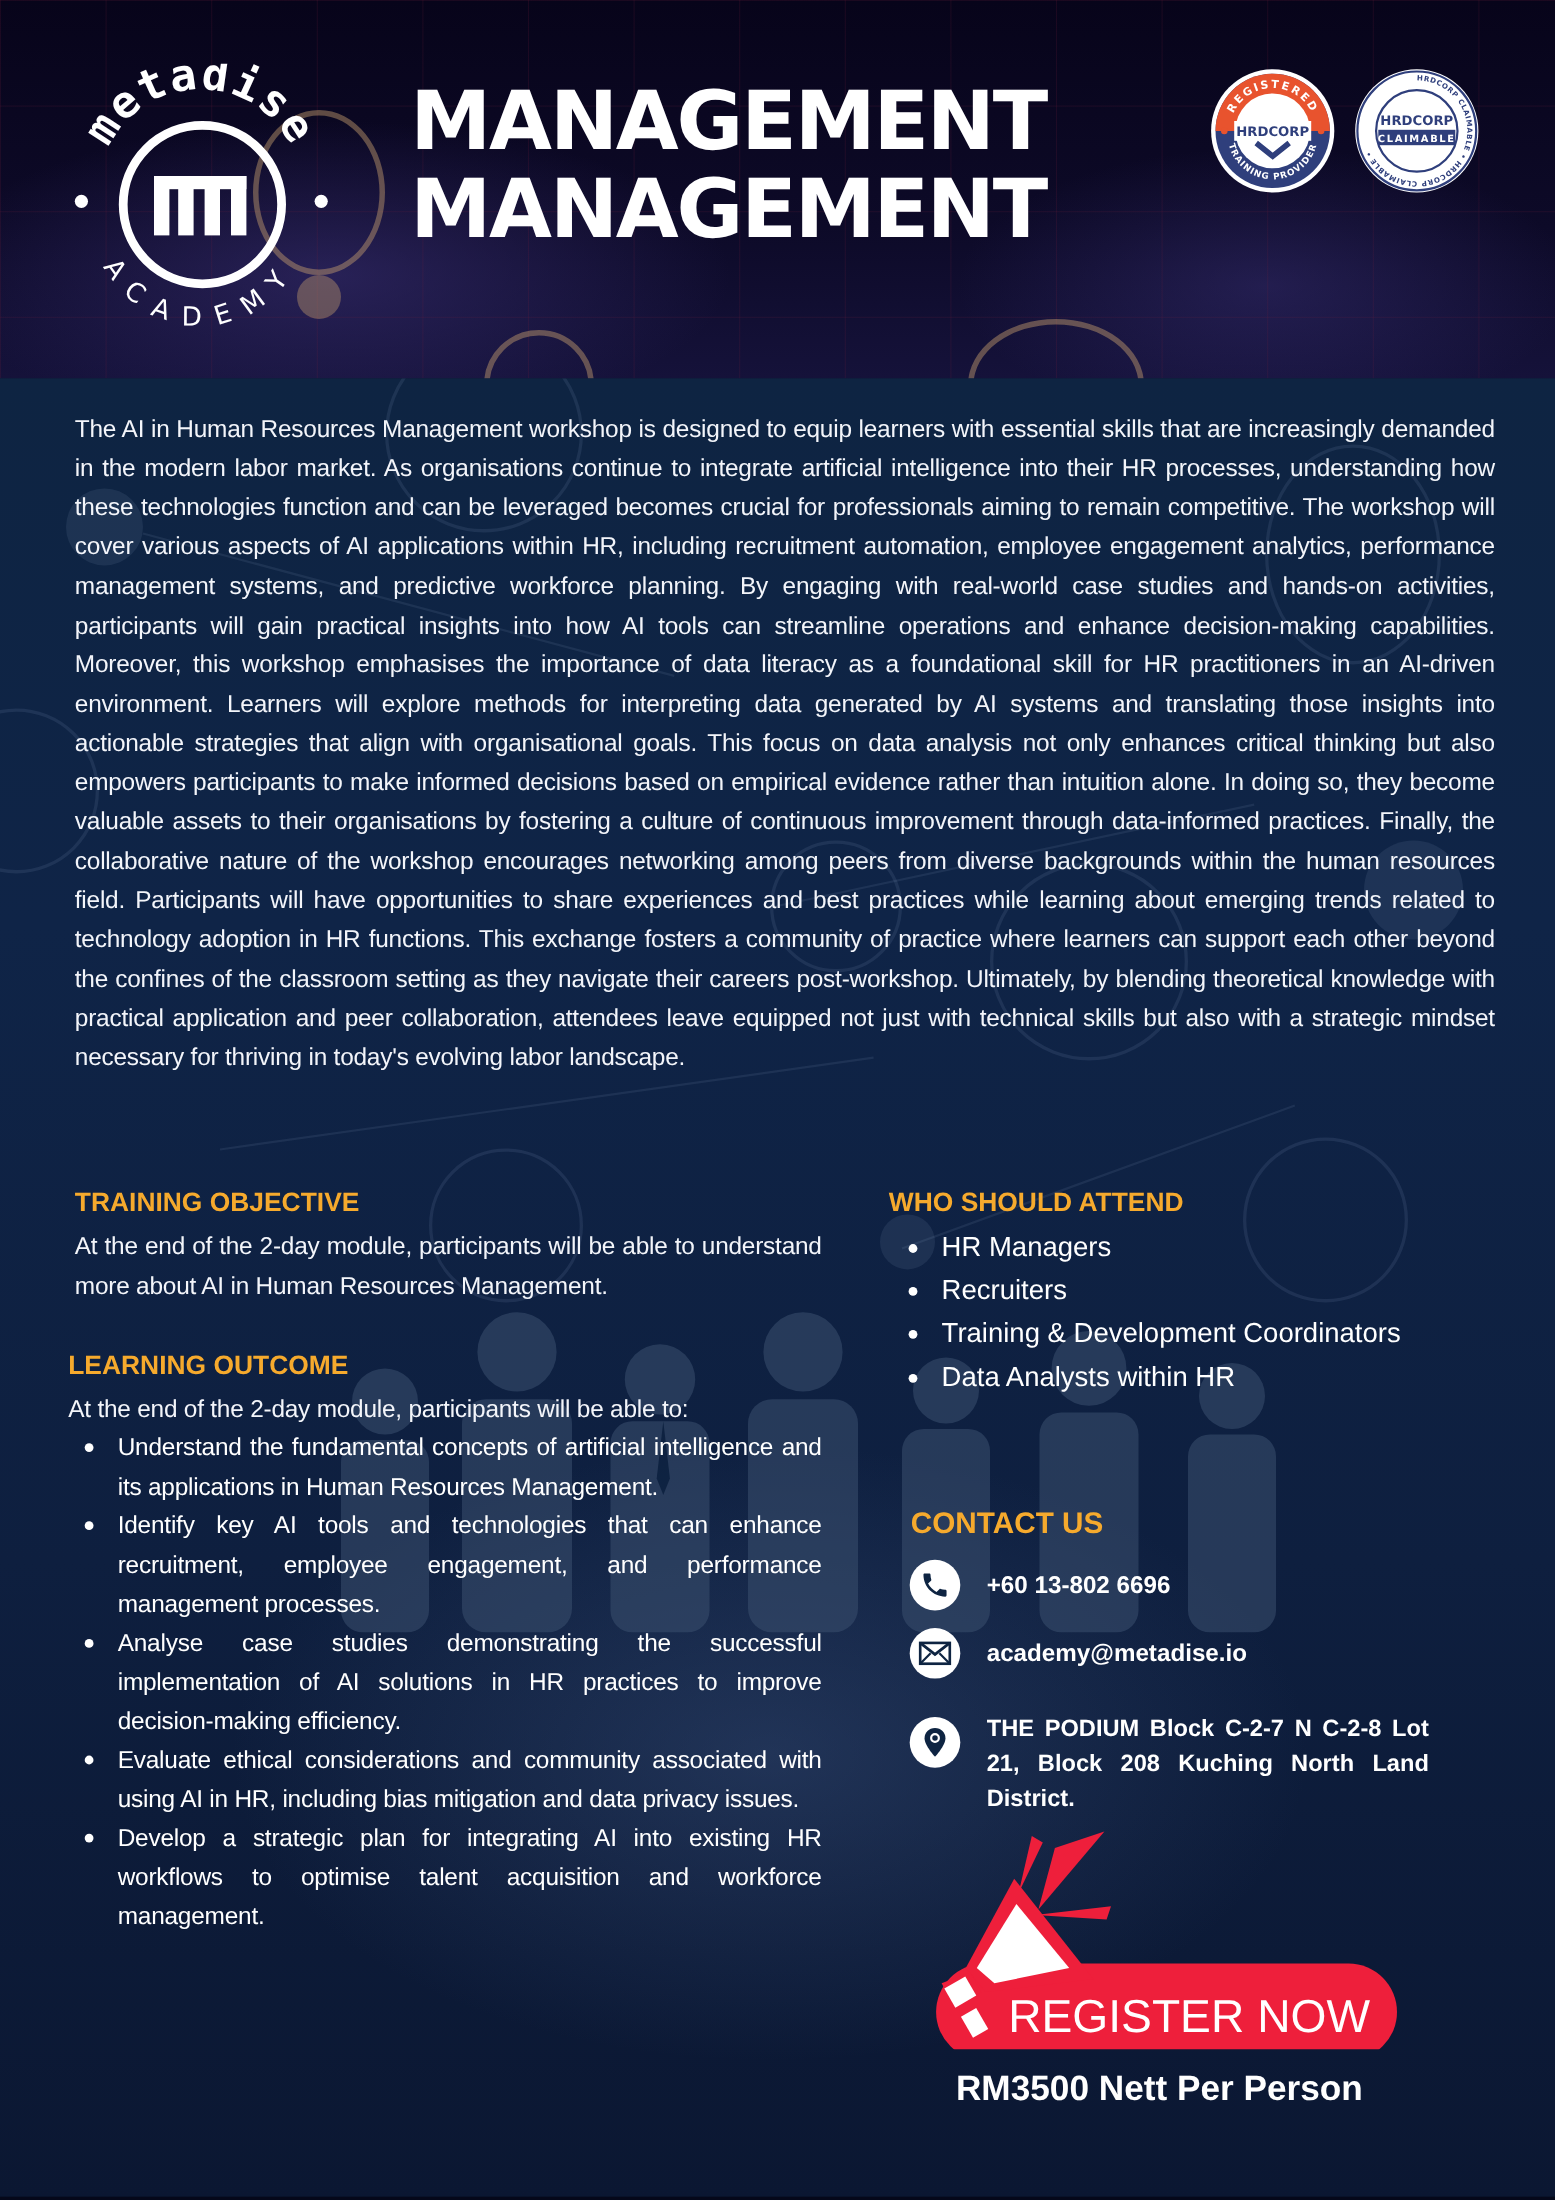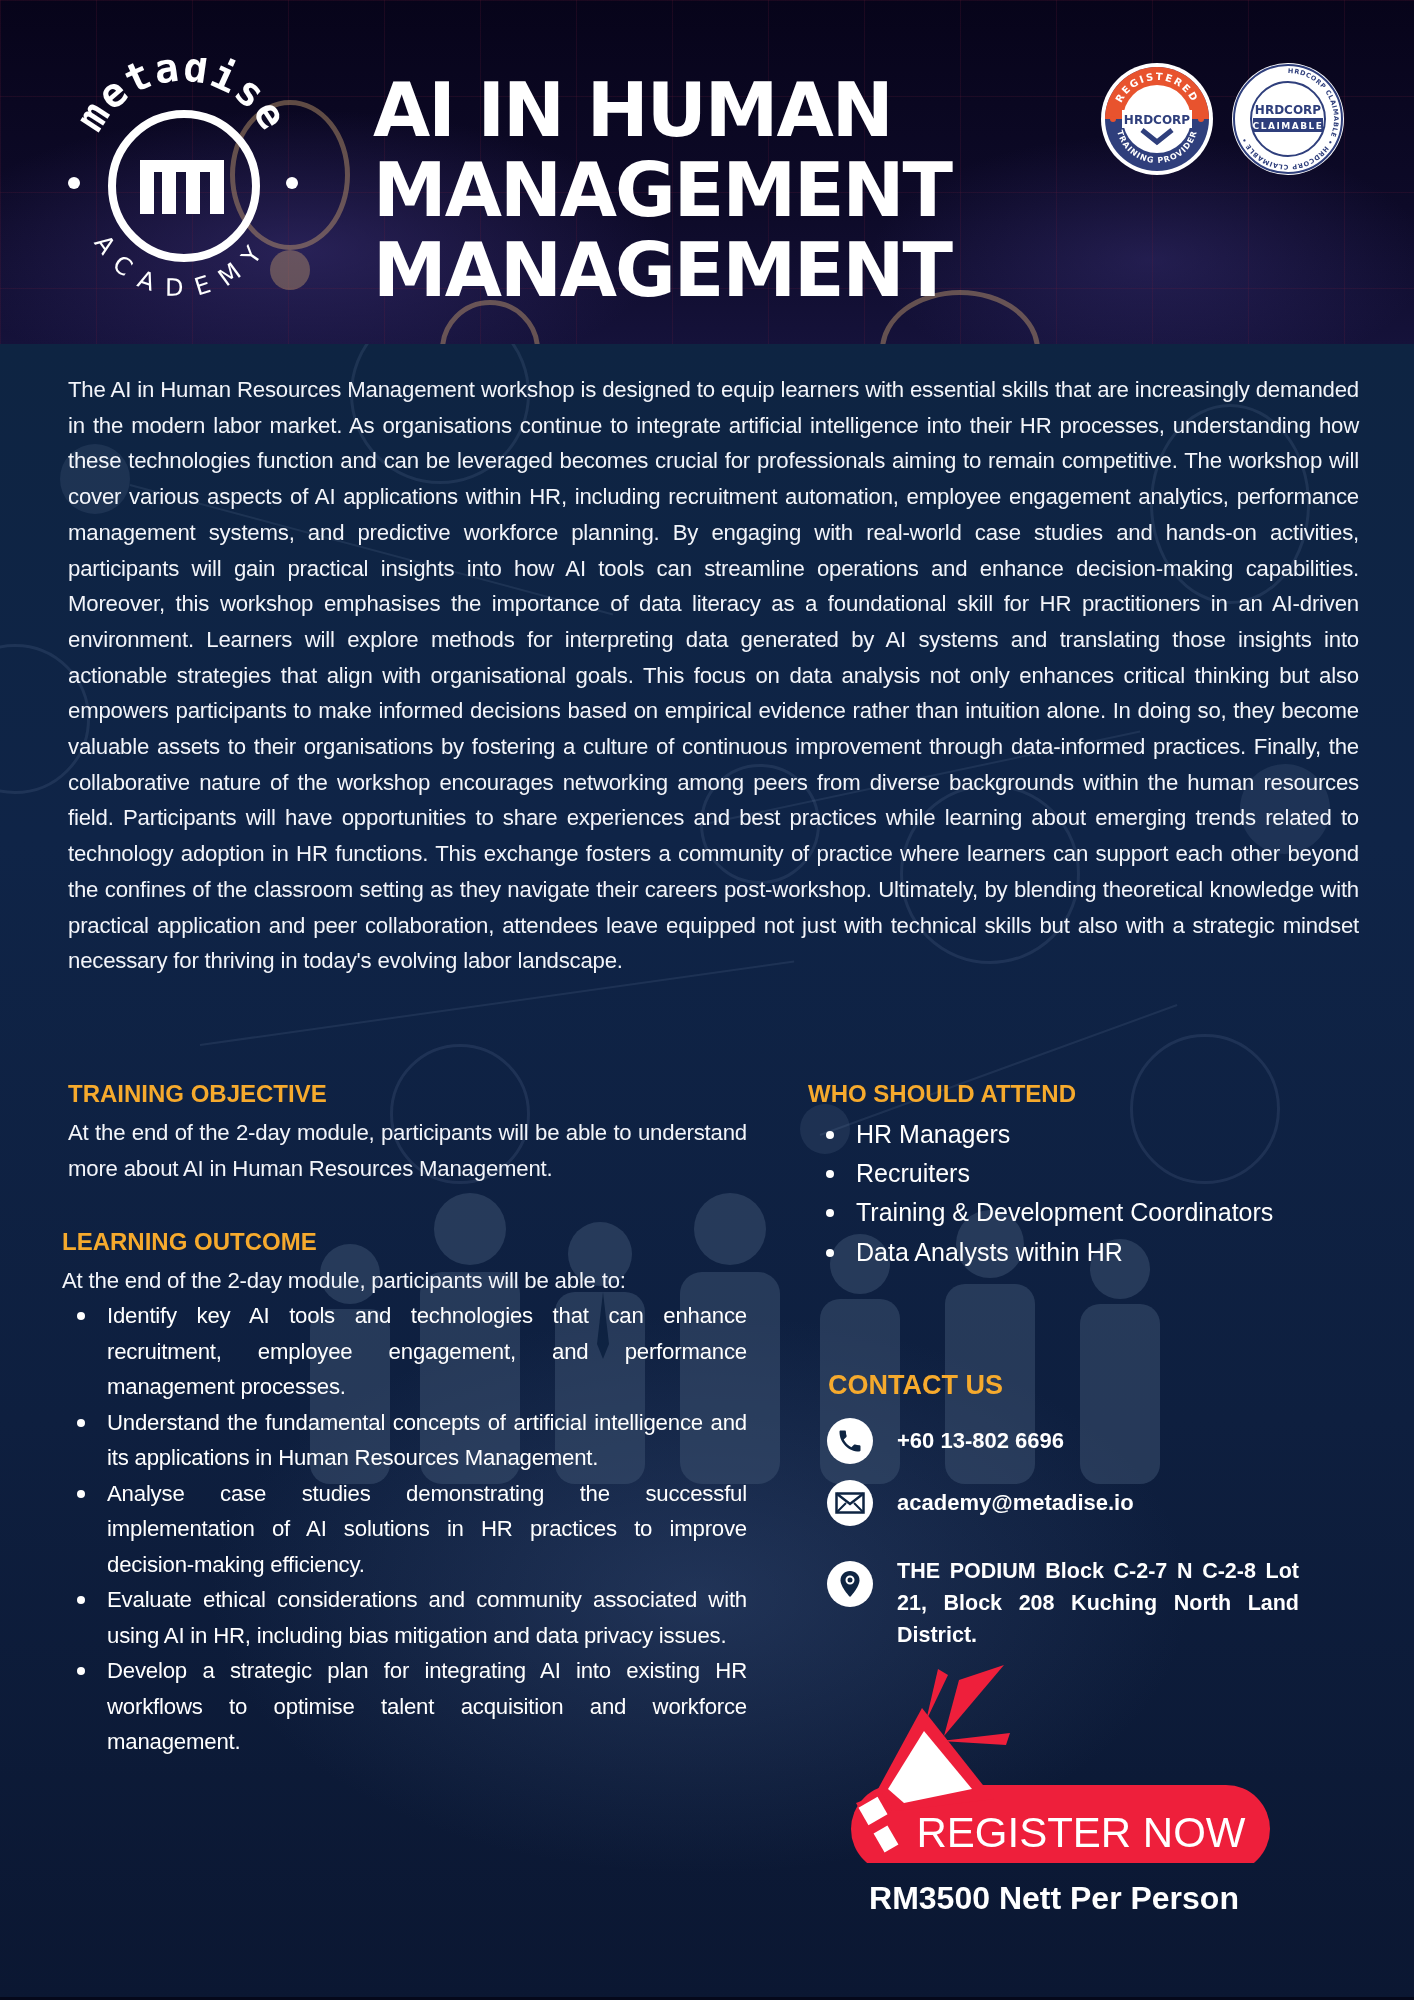--- a/index.html
+++ b/index.html
@@ -136,7 +136,6 @@
   </svg>
 
   <div class="title">
-    <div>AI IN HUMAN</div>
     <div>MANAGEMENT</div>
     <div>MANAGEMENT</div>
   </div>

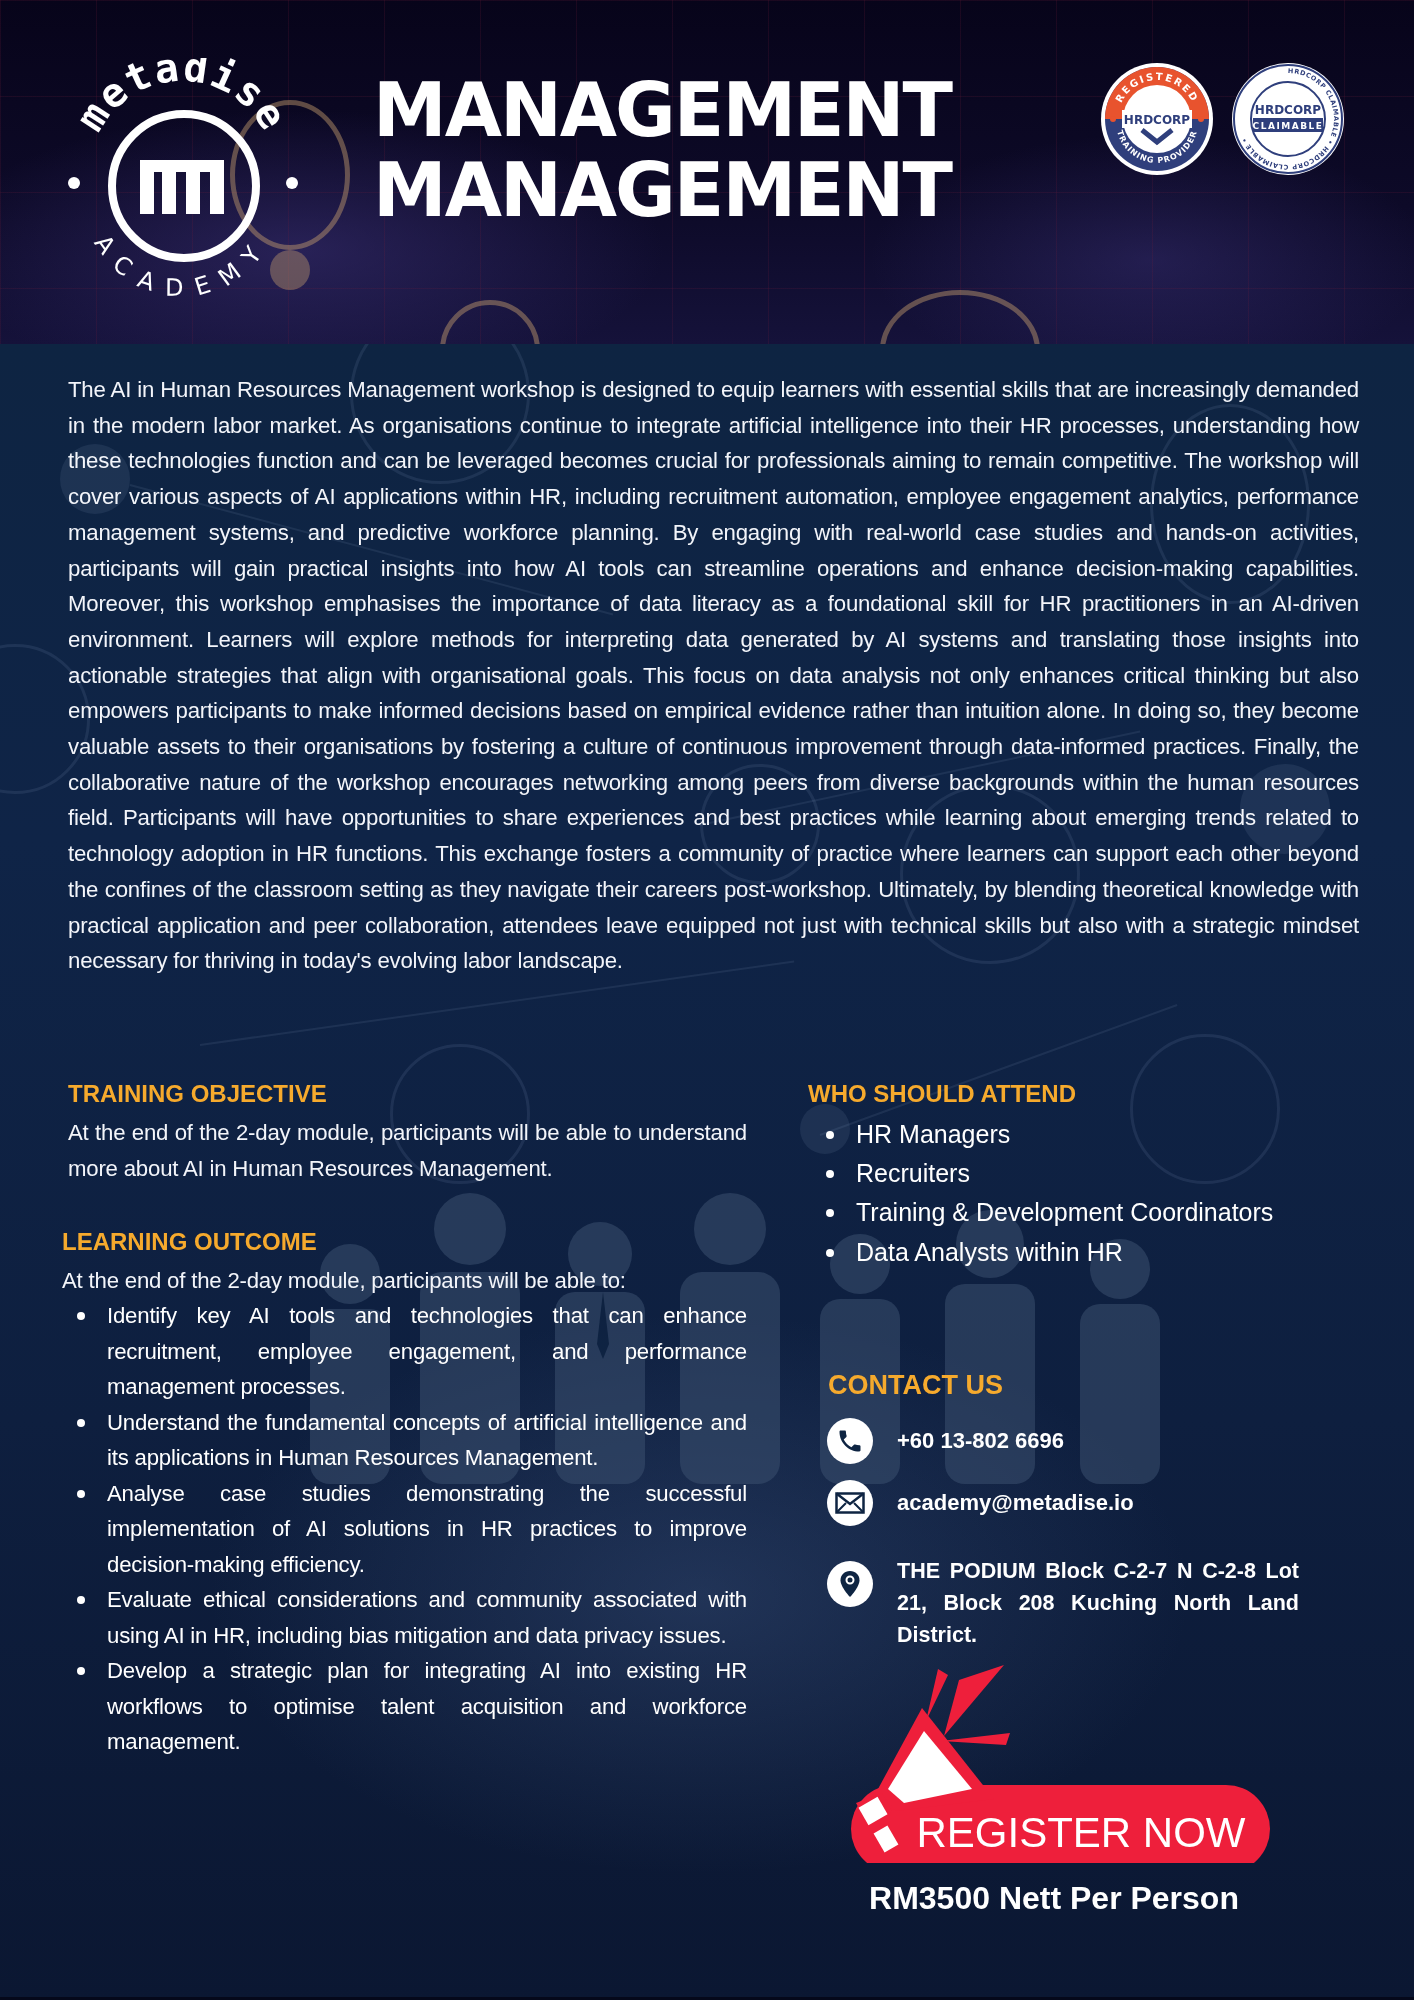--- a/index.html
+++ b/index.html
@@ -224,8 +224,8 @@
 <div class="heading" style="left:62px;top:1228px;">LEARNING OUTCOME</div>
 <p class="para" style="left:62px;top:1263px;width:690px;text-align:left;">At the end of the 2-day module, participants will be able to:</p>
 <ul class="bullets lo-list">
+  <li>Understand the fundamental concepts of artificial intelligence and its applications in Human Resources Management.</li>
   <li>Identify key AI tools and technologies that can enhance recruitment, employee engagement, and performance management processes.</li>
-  <li>Understand the fundamental concepts of artificial intelligence and its applications in Human Resources Management.</li>
   <li>Analyse case studies demonstrating the successful implementation of AI solutions in HR practices to improve decision-making efficiency.</li>
   <li>Evaluate ethical considerations and community associated with using AI in HR, including bias mitigation and data privacy issues.</li>
   <li>Develop a strategic plan for integrating AI into existing HR workflows to optimise talent acquisition and workforce management.</li>

